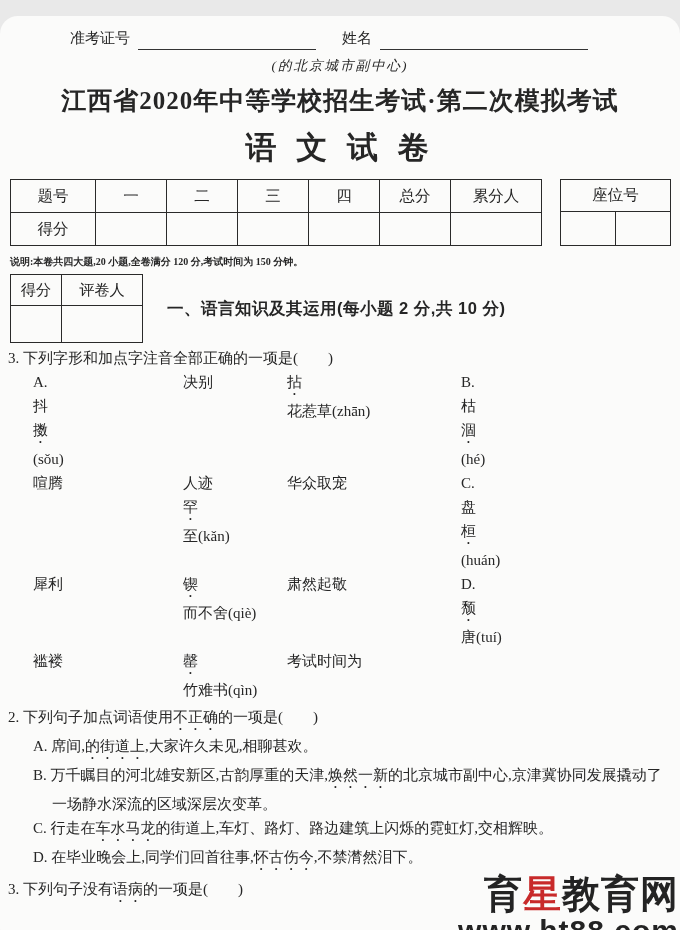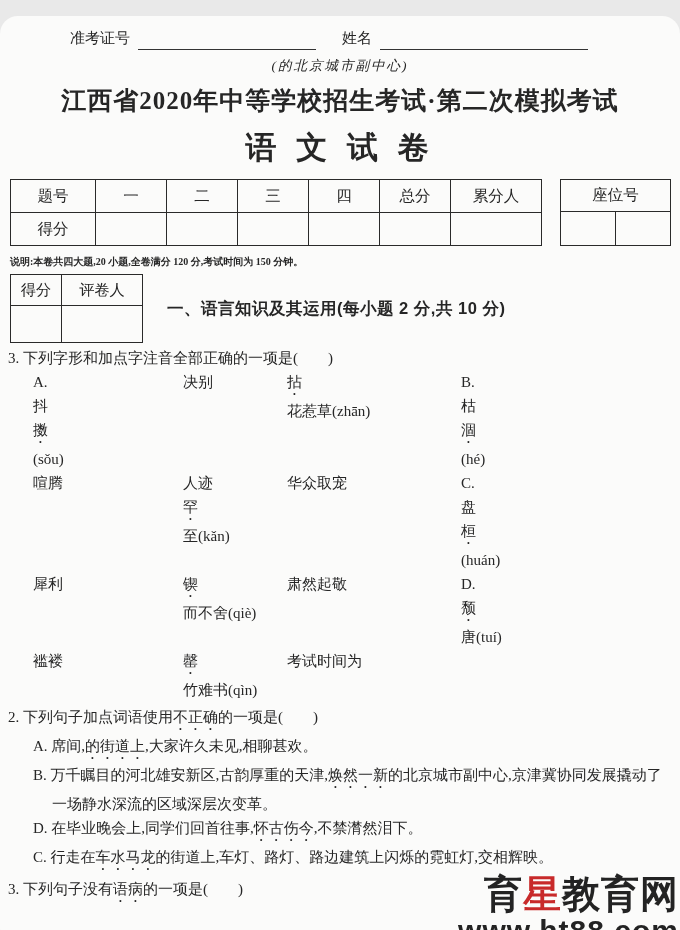--- a/index.html
+++ b/index.html
@@ -162,8 +162,8 @@
     <div class="stem">2. 下列句子加点词语使用<span class="emdot">不正确</span>的一项是(　　)</div>
     <div class="option">A. 席间,<span class="emdot">的街道上</span>,大家许久未见,相聊甚欢。</div>
     <div class="option">B. 万千瞩目的河北雄安新区,古韵厚重的天津,<span class="emdot">焕然一新</span>的北京城市副中心,京津冀协同发展撬动了一场静水深流的区域深层次变革。</div>
+    <div class="option">C. 行走在<span class="emdot">车水马龙</span>的街道上,车灯、路灯、路边建筑上闪烁的霓虹灯,交相辉映。</div>
     <div class="option">D. 在毕业晚会上,同学们回首往事,<span class="emdot">怀古伤今</span>,不禁潸然泪下。</div>
-    <div class="option">C. 行走在<span class="emdot">车水马龙</span>的街道上,车灯、路灯、路边建筑上闪烁的霓虹灯,交相辉映。</div>
   </div>
 
   <div class="question">

